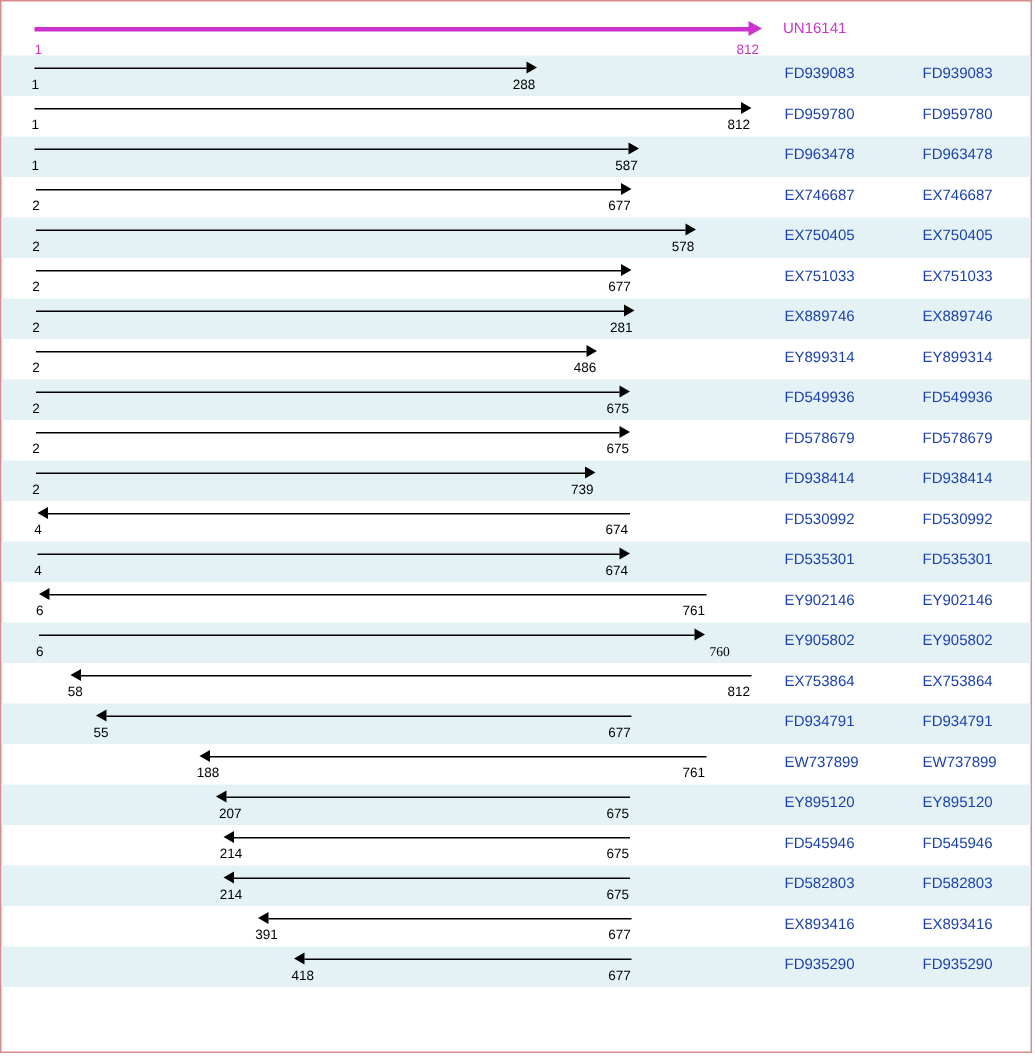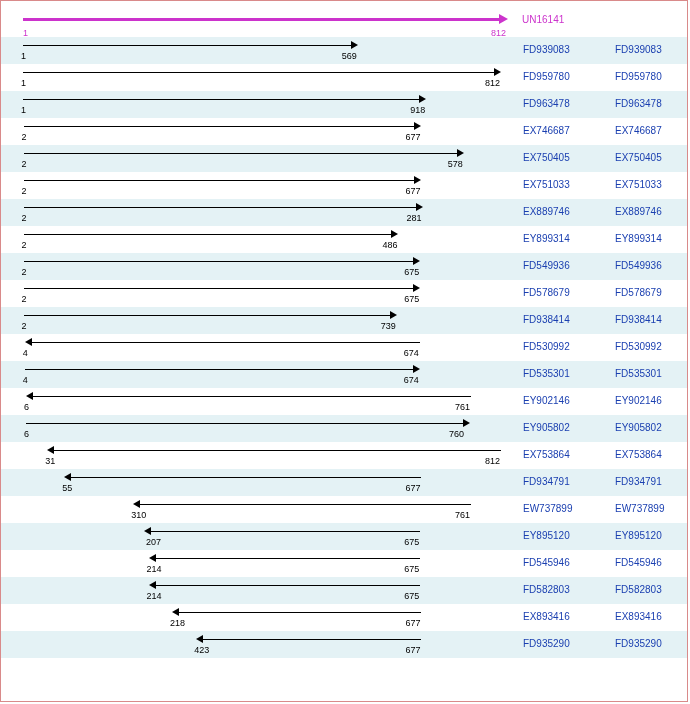--- a/index.html
+++ b/index.html
@@ -122,7 +122,7 @@
           <div class="hit-line" style="left: 22px; width: 327.777px;"></div>
           <div class="arrow-r" style="left: 349.777px;"></div>
           <div class="coord start" style="left: 20px;">1</div>
-          <div class="coord end" style="left: 340.777px;">569</div>
+          <div class="coord end" style="left: 340.777px;">288</div>
         </div>
         <a class="acc col1" style="text-decoration: none; color: rgb(26, 63, 176);">FD939083</a>
         <a class="acc col2" style="text-decoration: none; color: rgb(26, 63, 176);">FD939083</a>

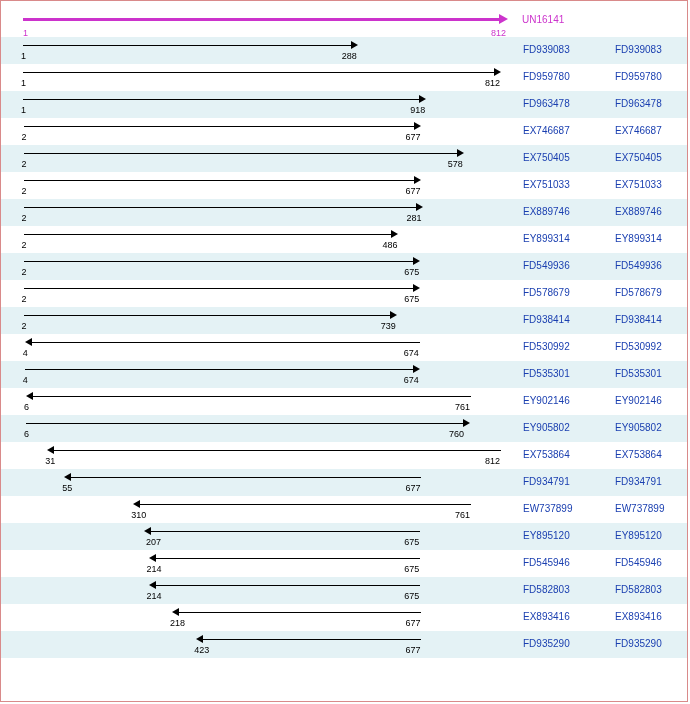--- a/index.html
+++ b/index.html
@@ -142,7 +142,7 @@
           <div class="hit-line" style="left: 22px; width: 396.147px;"></div>
           <div class="arrow-r" style="left: 418.147px;"></div>
           <div class="coord start" style="left: 20px;">1</div>
-          <div class="coord end" style="left: 409.147px;">918</div>
+          <div class="coord end" style="left: 409.147px;">587</div>
         </div>
         <a class="acc col1" style="text-decoration: none; color: rgb(26, 63, 176);">FD963478</a>
         <a class="acc col2" style="text-decoration: none; color: rgb(26, 63, 176);">FD963478</a>

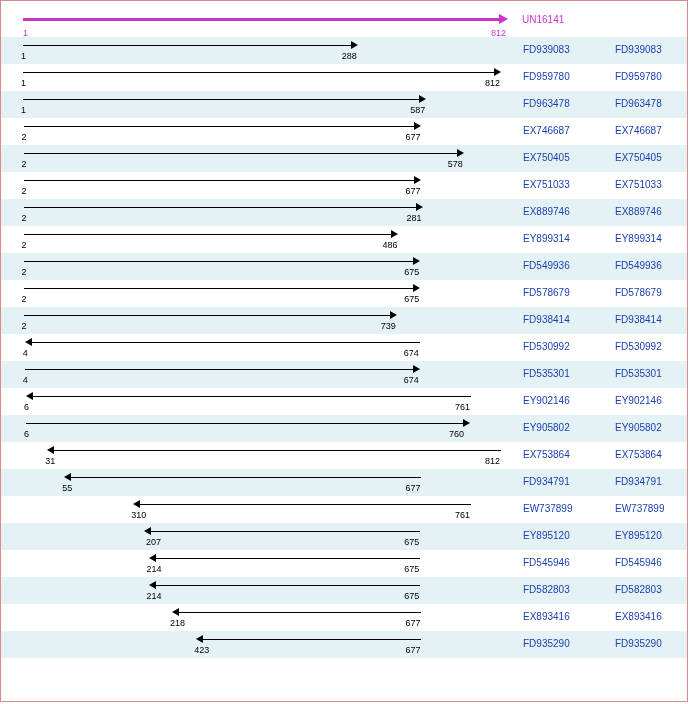--- a/index.html
+++ b/index.html
@@ -262,7 +262,7 @@
           <div class="hit-line" style="left: 24.947px; width: 437.404px;"></div>
           <div class="arrow-r" style="left: 462.351px;"></div>
           <div class="coord start" style="left: 22.947px;">6</div>
-          <div class="coord end" style="left: 448px;">760</div>
+          <div class="coord end" style="left: 472px; font-family: Liberation Serif, serif;">760</div>
         </div>
         <a class="acc col1" style="text-decoration: none; color: rgb(26, 63, 176);">EY905802</a>
         <a class="acc col2" style="text-decoration: none; color: rgb(26, 63, 176);">EY905802</a>

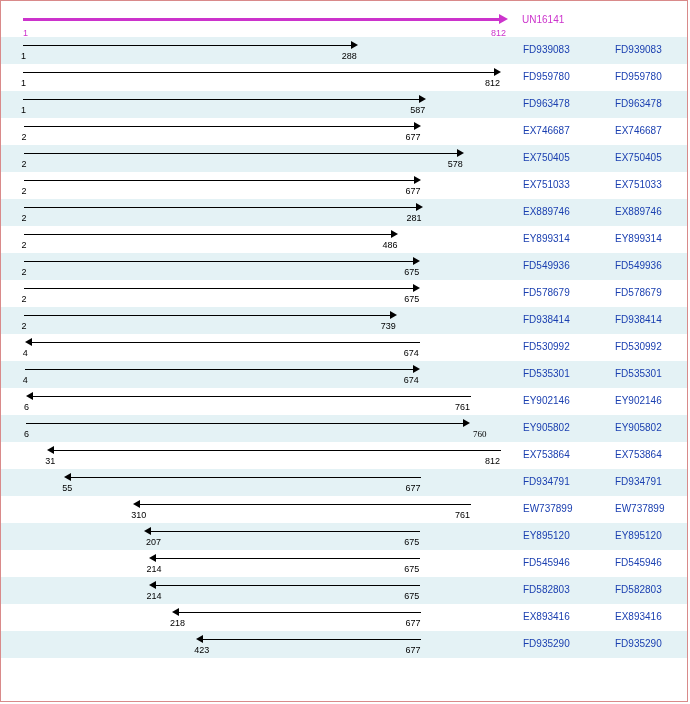--- a/index.html
+++ b/index.html
@@ -271,7 +271,7 @@
         <div class="track">
           <div class="hit-line" style="left: 53.1652px; width: 446.835px;"></div>
           <div class="arrow-l" style="left: 46.1652px;"></div>
-          <div class="coord start" style="left: 44.1652px;">31</div>
+          <div class="coord start" style="left: 44.1652px;">58</div>
           <div class="coord end" style="left: 484px;">812</div>
         </div>
         <a class="acc col1" style="text-decoration: none; color: rgb(26, 63, 176);">EX753864</a>

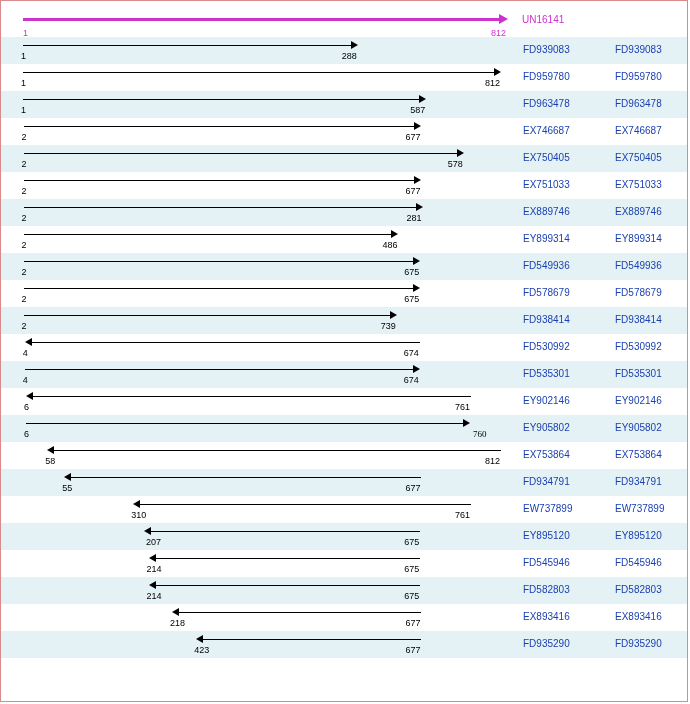--- a/index.html
+++ b/index.html
@@ -291,7 +291,7 @@
         <div class="track">
           <div class="hit-line" style="left: 139.217px; width: 330.724px;"></div>
           <div class="arrow-l" style="left: 132.217px;"></div>
-          <div class="coord start" style="left: 130.217px;">310</div>
+          <div class="coord start" style="left: 130.217px;">188</div>
           <div class="coord end" style="left: 453.941px;">761</div>
         </div>
         <a class="acc col1" style="text-decoration: none; color: rgb(26, 63, 176);">EW737899</a>

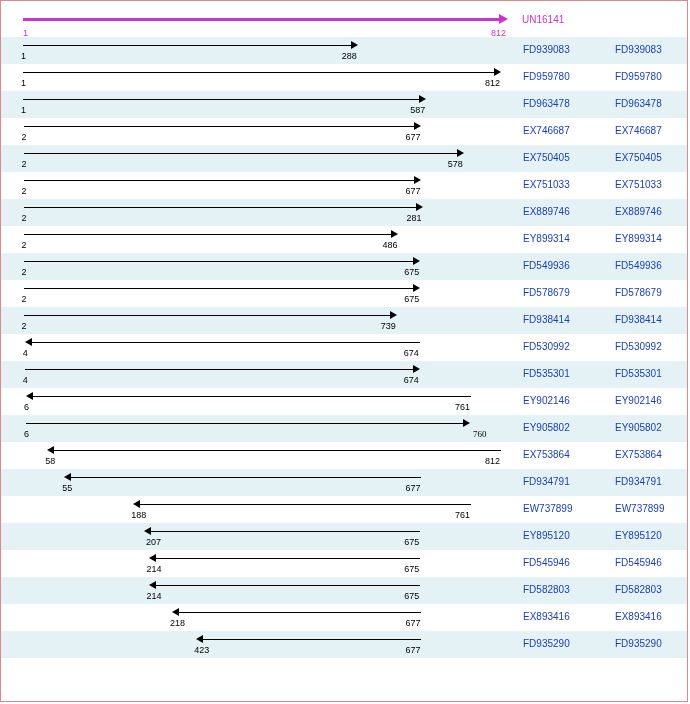--- a/index.html
+++ b/index.html
@@ -331,7 +331,7 @@
         <div class="track">
           <div class="hit-line" style="left: 178.117px; width: 242.314px;"></div>
           <div class="arrow-l" style="left: 171.117px;"></div>
-          <div class="coord start" style="left: 169.117px;">218</div>
+          <div class="coord start" style="left: 169.117px;">391</div>
           <div class="coord end" style="left: 404.432px;">677</div>
         </div>
         <a class="acc col1" style="text-decoration: none; color: rgb(26, 63, 176);">EX893416</a>

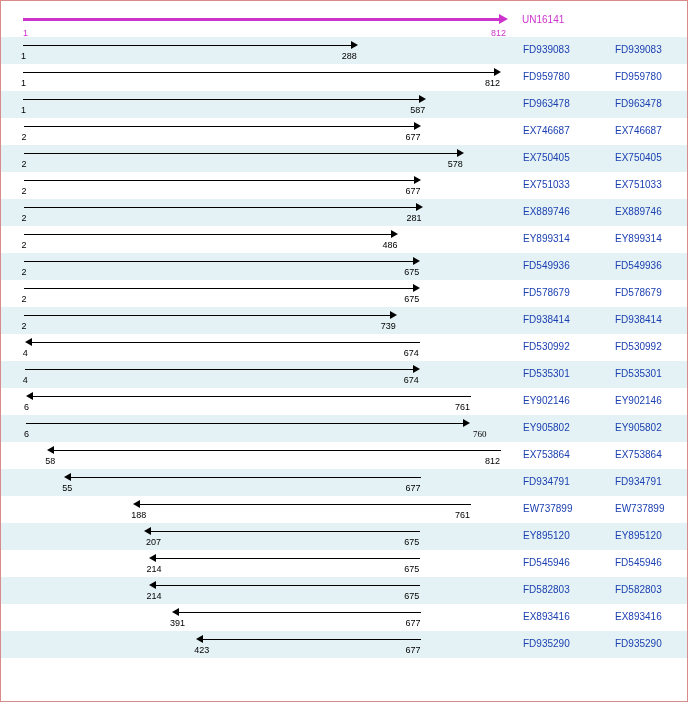--- a/index.html
+++ b/index.html
@@ -341,7 +341,7 @@
         <div class="track">
           <div class="hit-line" style="left: 202.282px; width: 218.149px;"></div>
           <div class="arrow-l" style="left: 195.282px;"></div>
-          <div class="coord start" style="left: 193.282px;">423</div>
+          <div class="coord start" style="left: 193.282px;">418</div>
           <div class="coord end" style="left: 404.432px;">677</div>
         </div>
         <a class="acc col1" style="text-decoration: none; color: rgb(26, 63, 176);">FD935290</a>

